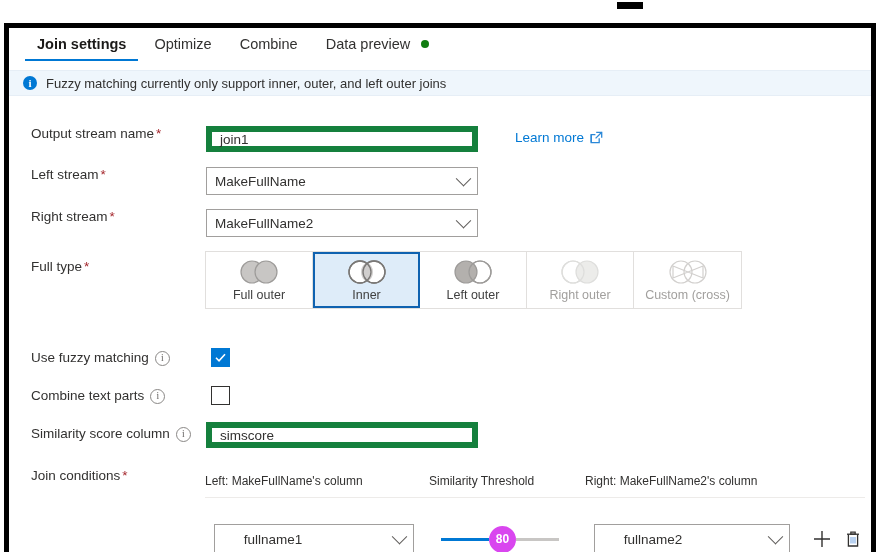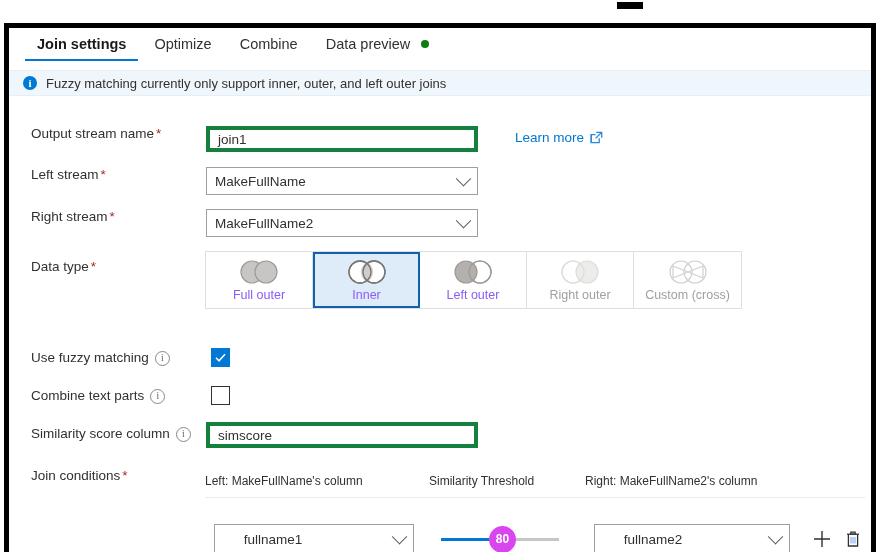--- a/index.html
+++ b/index.html
@@ -125,7 +125,7 @@
   .textbox {
     box-sizing: border-box;
     height: 26px;
-    border: 4px solid #15803d;
+    border: 6px solid #15803d;
     background: #ffffff;
     font-size: 13.5px;
     color: #323130;

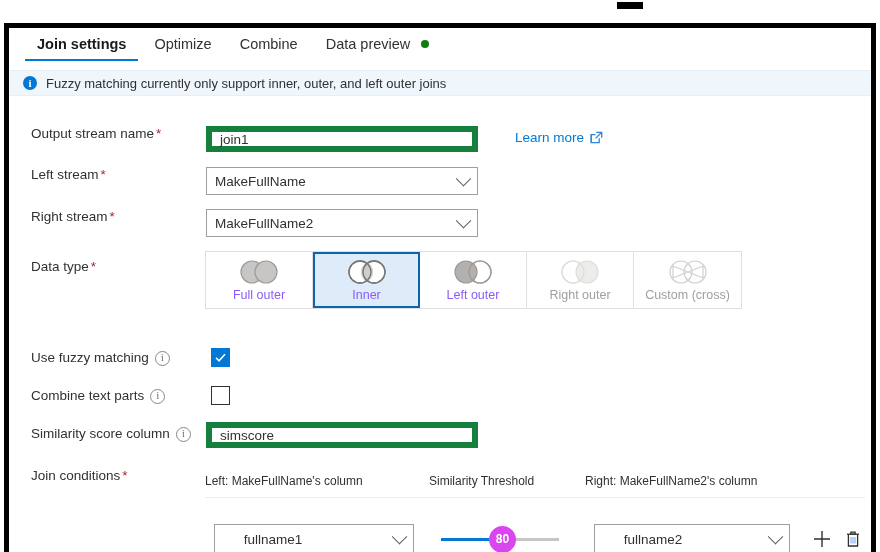--- a/index.html
+++ b/index.html
@@ -336,7 +336,7 @@
 
         <div class="row" style="top:155px;">
           <div class="label" style="padding-top:8px;">
-            <span>Data type</span><span class="req">*</span>
+            <span>Full type</span><span class="req">*</span>
           </div>
           <div class="jointype-group" style="margin-left:16px;">
 

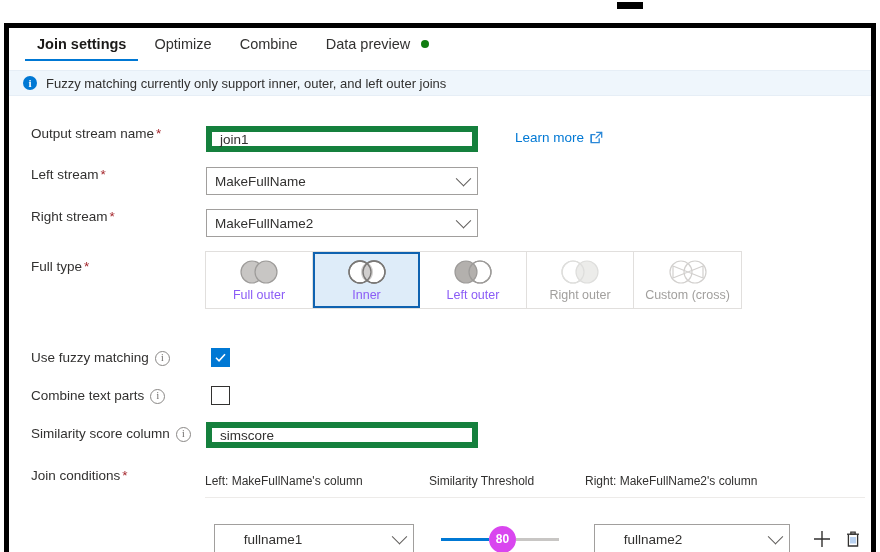--- a/index.html
+++ b/index.html
@@ -184,7 +184,7 @@
     background: #ffffff;
   }
   .jt:last-child { border-right: none; }
-  .jt .cap { font-size: 12.5px; color: #8b5cf6; }
+  .jt .cap { font-size: 12.5px; color: #404040; }
   .jt.selected {
     background: #deecf9;
     border: 2px solid #0f62b0;

